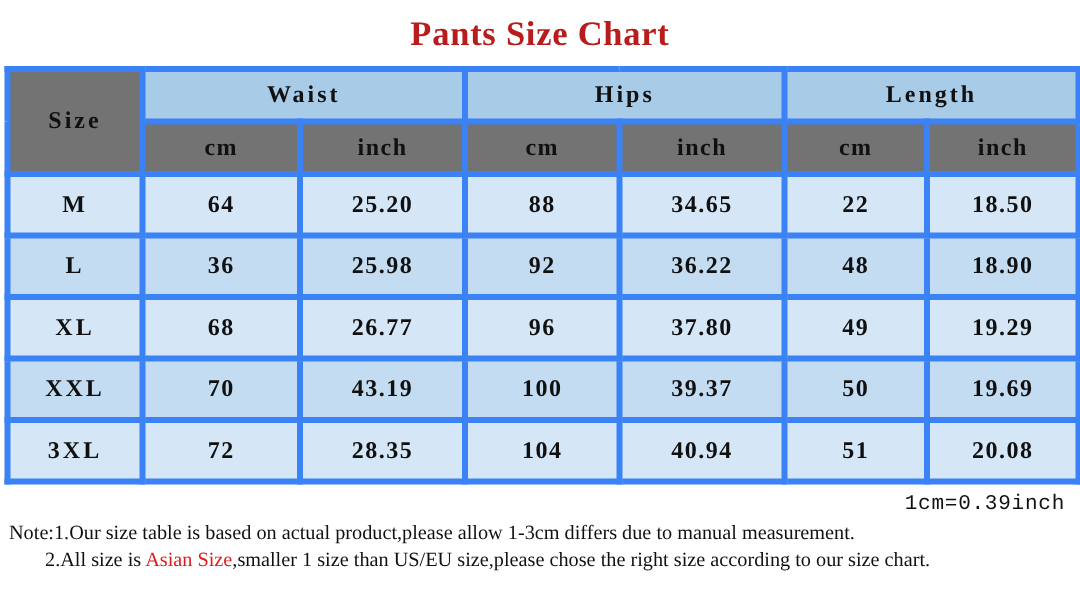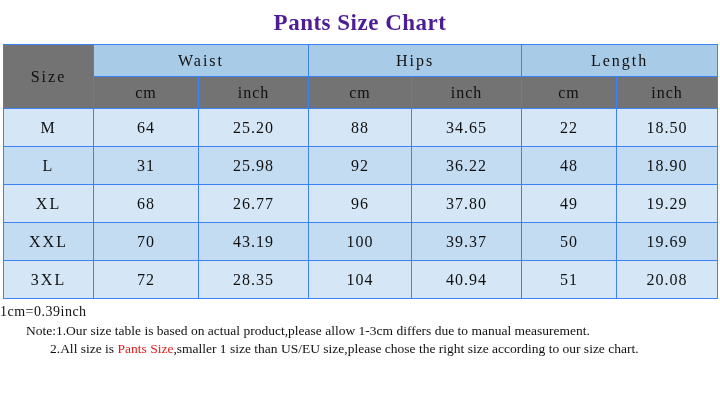--- a/index.html
+++ b/index.html
@@ -25,7 +25,7 @@
     font-family: "Liberation Serif", serif;
     font-size: 23px;
     font-weight: bold;
-    color: #4c1d95;
+    color: #b91c1c;
     letter-spacing: 0.5px;
     padding-top: 10px;
     padding-bottom: 8px;

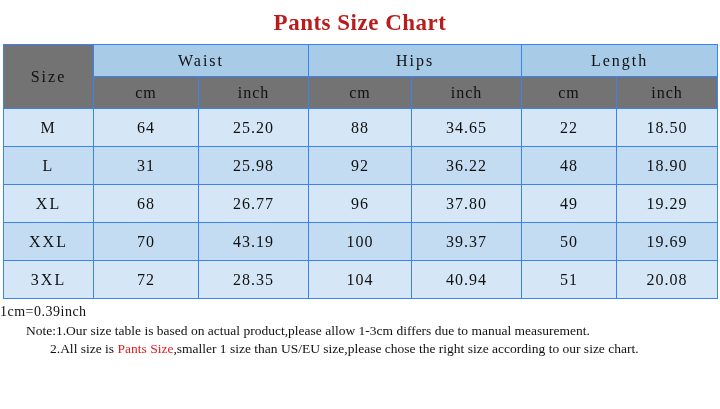--- a/index.html
+++ b/index.html
@@ -37,12 +37,13 @@
     table-layout: fixed;
   }
   table.size-table td, table.size-table th {
-    border: 1px solid #3b82f6;
+    border: 4px solid #3b82f6;
     text-align: center;
     font-family: "Liberation Serif", serif;
     color: #101010;
     font-size: 16px;
     padding: 0;
+    font-weight: bold;
   }
   .hdr-group {
     background: #a8cbe8;

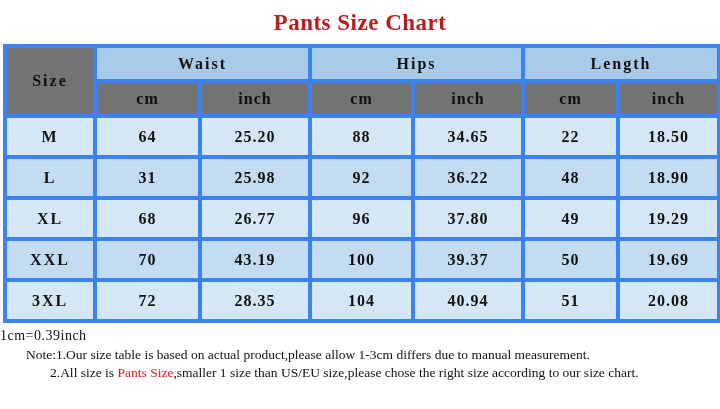--- a/index.html
+++ b/index.html
@@ -151,7 +151,7 @@
       </tr>
       <tr class="row-b">
         <td class="sizecell">L</td>
-        <td>31</td>
+        <td>36</td>
         <td>25.98</td>
         <td>92</td>
         <td>36.22</td>

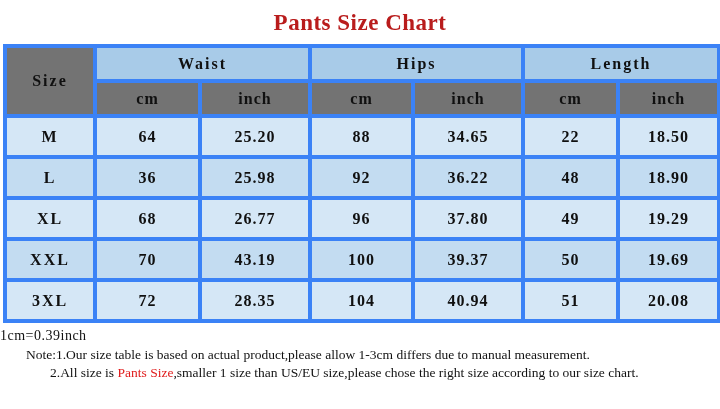--- a/index.html
+++ b/index.html
@@ -82,7 +82,8 @@
     letter-spacing: 2px;
   }
   .note-conv {
-    font-family: Liberation Serif, serif;
+    text-align: right;
+    font-family: Liberation Mono, monospace;
     font-size: 14px;
     color: #111111;
     padding: 5px 10px 2px 0;

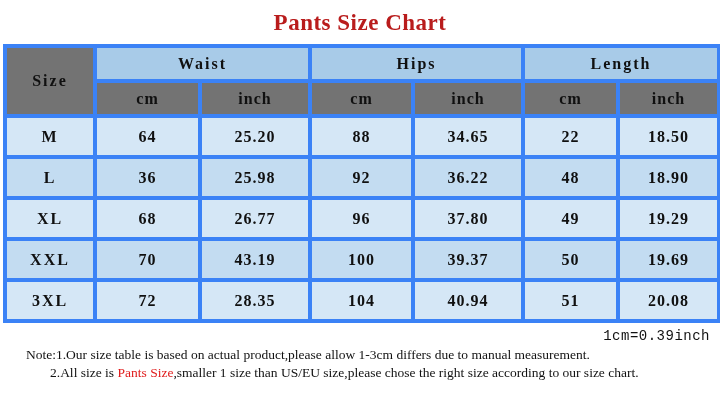--- a/index.html
+++ b/index.html
@@ -98,7 +98,6 @@
   }
   .notes div {
     white-space: nowrap;
-    margin-left: 20px;
   }
   .note-line-1 { padding-left: 2px; }
   .note-line-2 { padding-left: 26px; }

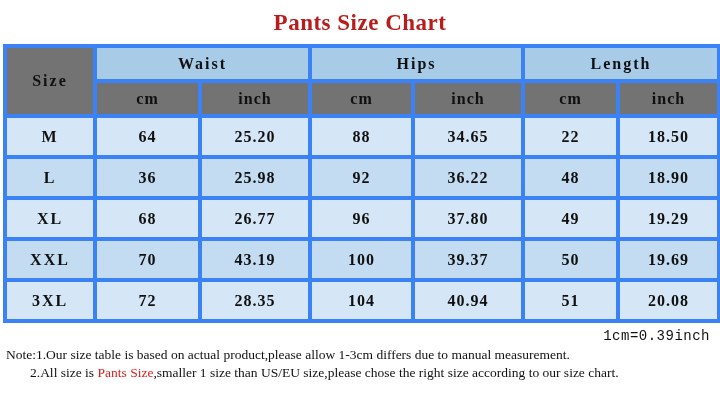--- a/index.html
+++ b/index.html
@@ -192,7 +192,7 @@
 
   <div class="notes">
     <div class="note-line-1">Note:1.Our size table is based on actual product,please allow 1-3cm differs due to manual measurement.</div>
-    <div class="note-line-2"><span>2.All size is </span><span class="asian">Pants Size</span><span>,smaller 1 size than US/EU size,please chose the right size according to our size chart.</span></div>
+    <div class="note-line-2"><span>2.All size is </span><span class="asian">Asian Size</span><span>,smaller 1 size than US/EU size,please chose the right size according to our size chart.</span></div>
   </div>
 
 </div>

